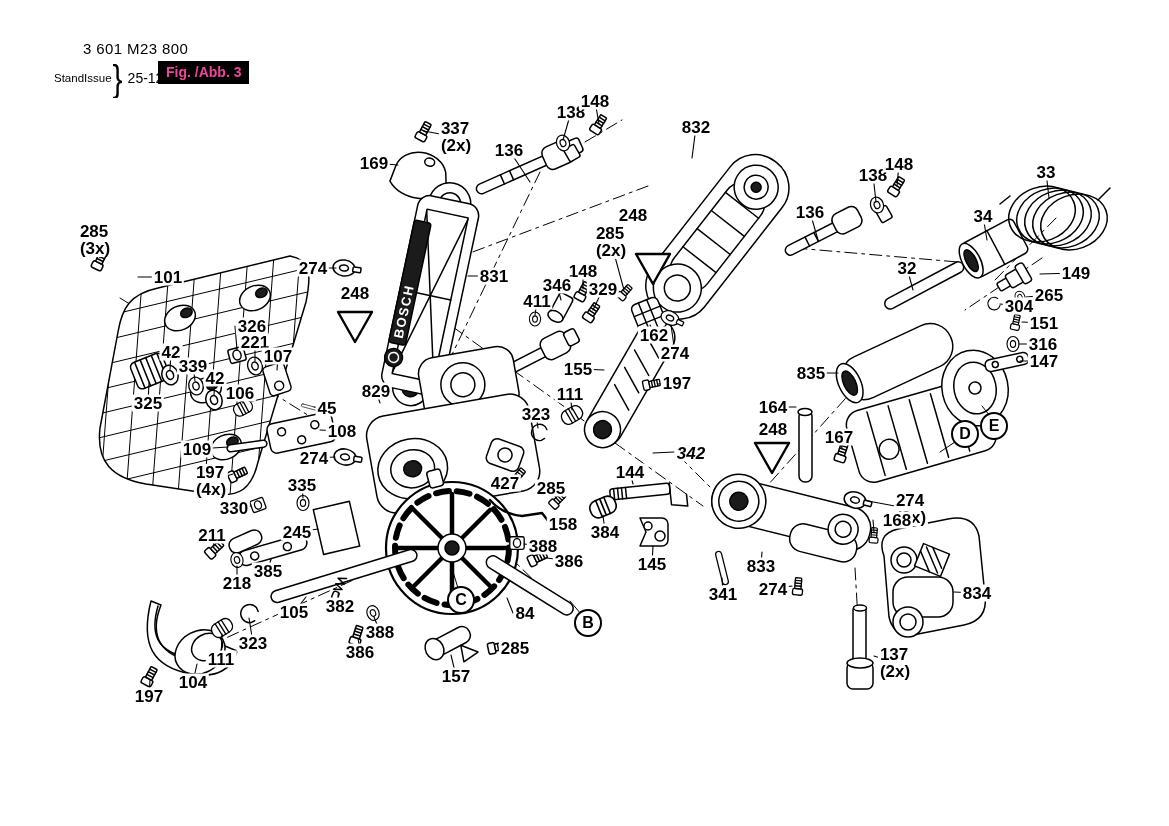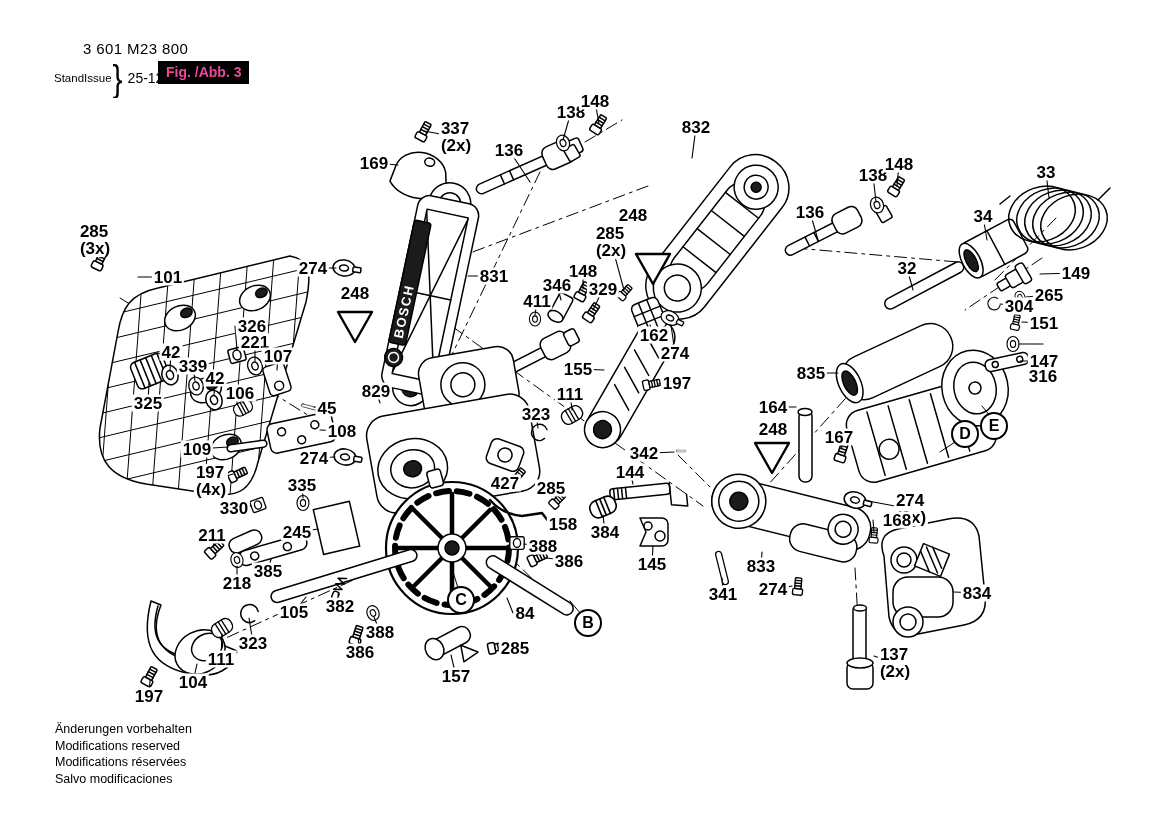--- a/index.html
+++ b/index.html
@@ -590,7 +590,7 @@
       <div class="lbl" style="left: 1049px; top: 295px;">265</div>
       <div class="lbl" style="left: 1019px; top: 306px;">304</div>
       <div class="lbl" style="left: 1044px; top: 323px;">151</div>
-      <div class="lbl" style="left: 1043px; top: 344px; margin-top: 32px;">316</div>
+      <div class="lbl" style="left: 1043px; top: 344px;">316</div>
       <div class="lbl" style="left: 1044px; top: 361px;">147</div>
       <div class="lbl" style="left: 95px; top: 240px;">285
 (3x)</div>

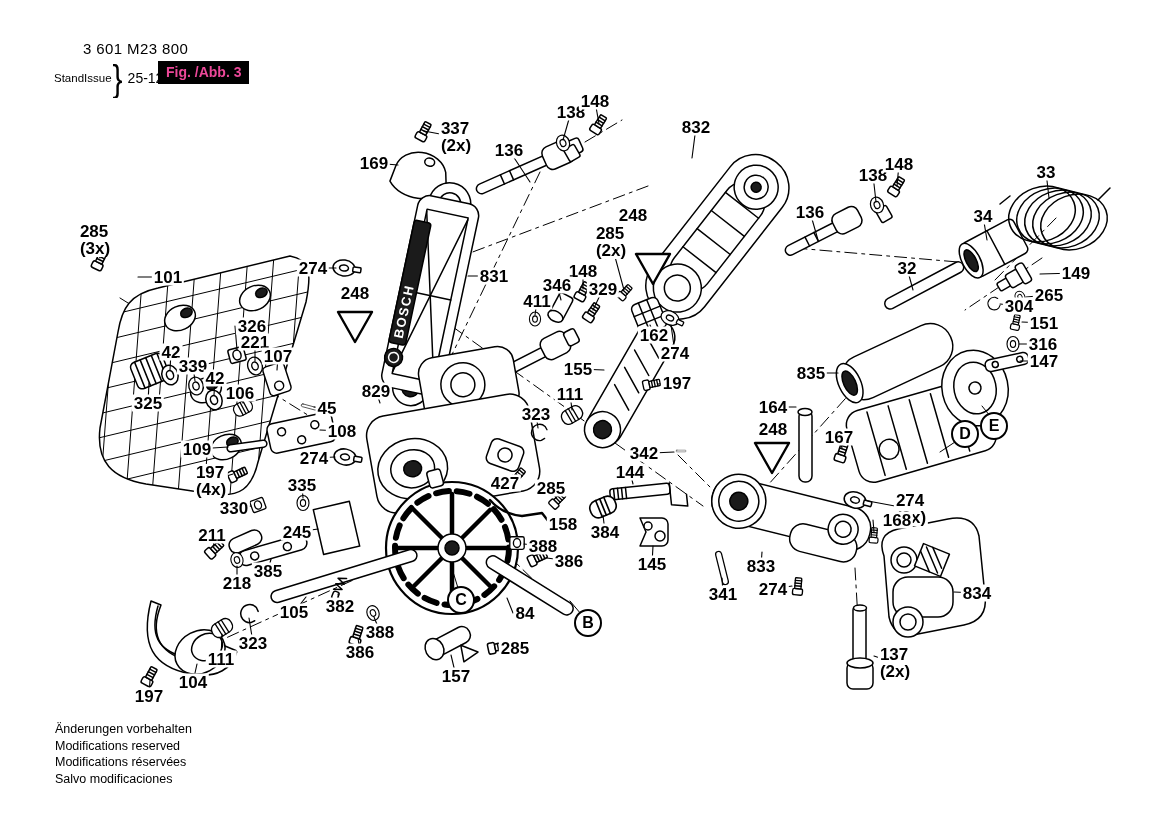--- a/index.html
+++ b/index.html
@@ -646,7 +646,7 @@
       <div class="lbl" style="left: 569px; top: 561px;">386</div>
       <div class="lbl" style="left: 605px; top: 532px;">384</div>
       <div class="lbl" style="left: 630px; top: 472px;">144</div>
-      <div class="lbl" style="left: 644px; top: 453px;">342</div>
+      <div class="lbl" style="left: 691px; top: 453px; font-style: italic;">342</div>
       <div class="lbl" style="left: 652px; top: 564px;">145</div>
       <div class="lbl" style="left: 513px; top: 613px; margin-left: 12px;">84</div>
       <div class="lbl" style="left: 515px; top: 648px;">285</div>

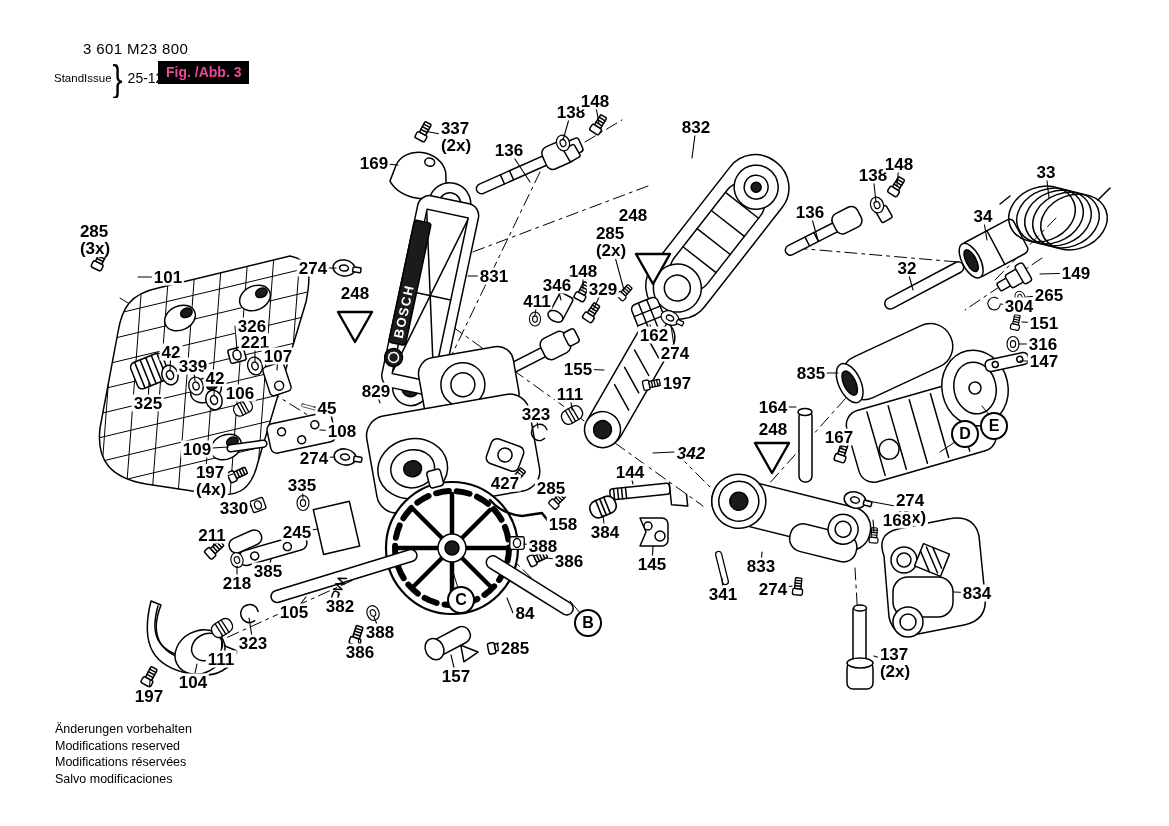--- a/index.html
+++ b/index.html
@@ -671,12 +671,6 @@
       <div class="marker" style="left: 994px; top: 426px;">E</div>
     </div>
 
-  <div class="footer">
-    <div>Änderungen vorbehalten</div>
-    <div>Modifications reserved</div>
-    <div>Modifications réservées</div>
-    <div>Salvo modificaciones</div>
-  </div>
 
 </div>
 

